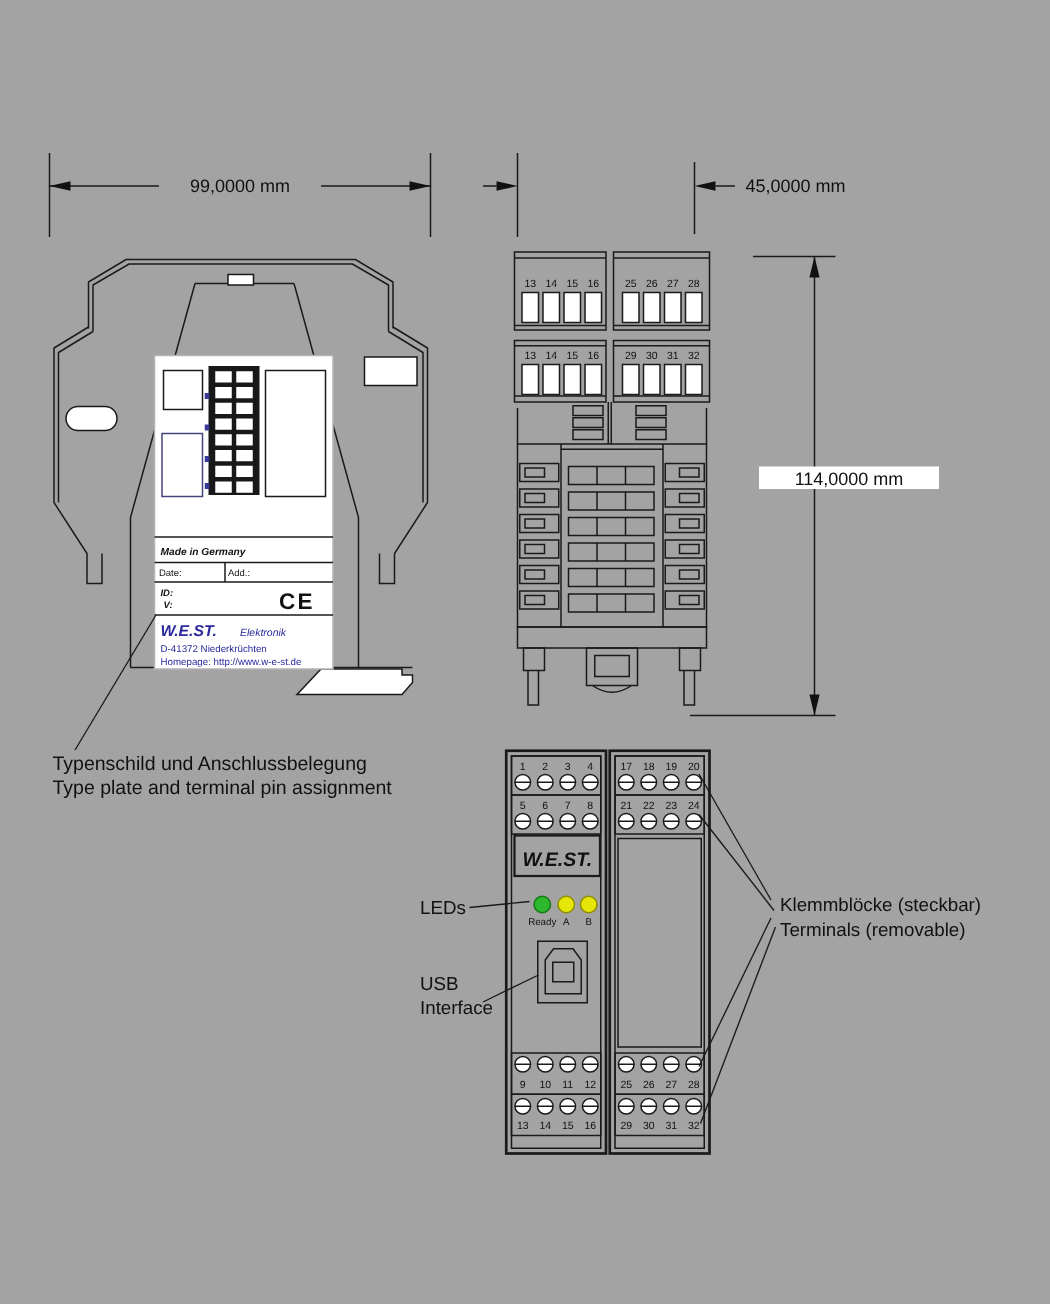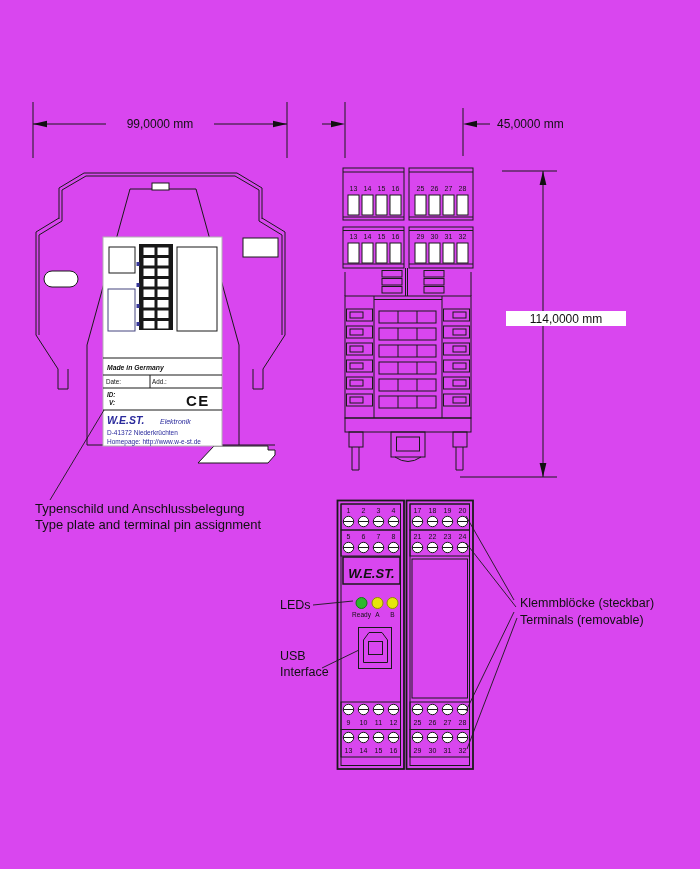--- a/index.html
+++ b/index.html
@@ -3,7 +3,7 @@
 <meta charset="utf-8">
 <style>
   html,body{margin:0;padding:0;background:#fff;}
-  #canvas{position:relative;width:700px;height:869px;background:#d946ef;overflow:hidden;}
+  #canvas{position:relative;width:700px;height:869px;background:#a3a3a3;overflow:hidden;}
   svg{position:absolute;left:0;top:0;}
   svg line, svg path, svg rect, svg circle, svg polyline{stroke:#1a1a1a;fill:none;stroke-width:1;}
   svg polygon{fill:#111;stroke:none;}

